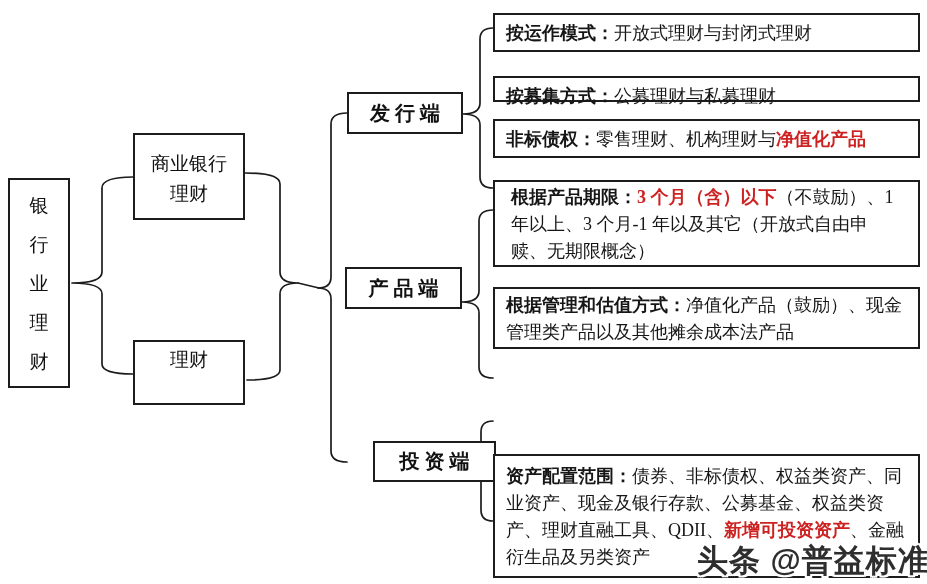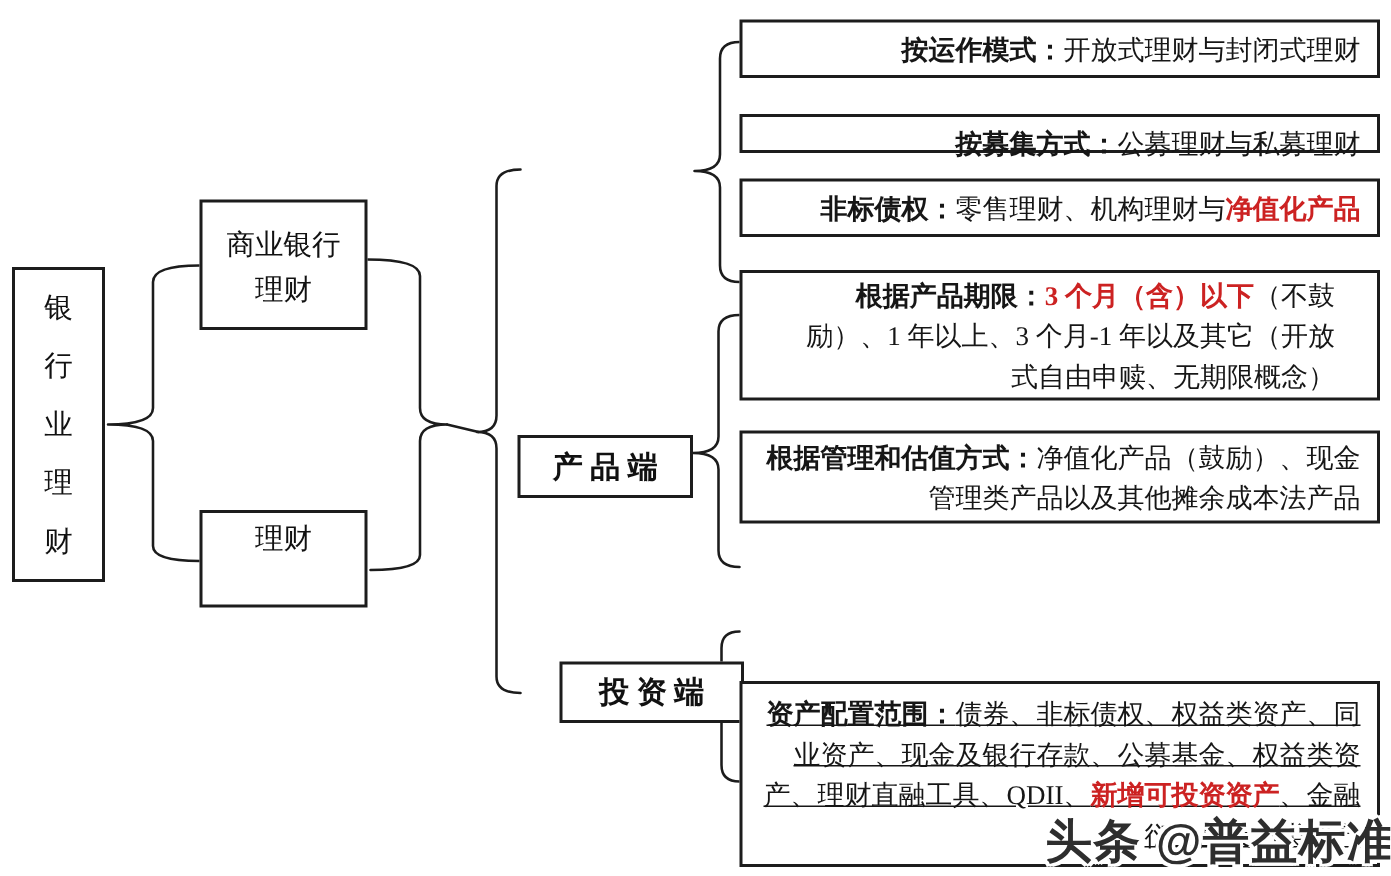--- a/index.html
+++ b/index.html
@@ -74,7 +74,7 @@
     color: #161616;
     font-size: 18px;
     line-height: 27px;
-    text-align: right;
+    text-align: left;
   }
   .l0 { top: 13px;  height: 39px;  padding: 4px 11px; line-height: 29px; }
   .l1 { top: 76px;  height: 26px;  padding: 4px 11px; line-height: 29px; }

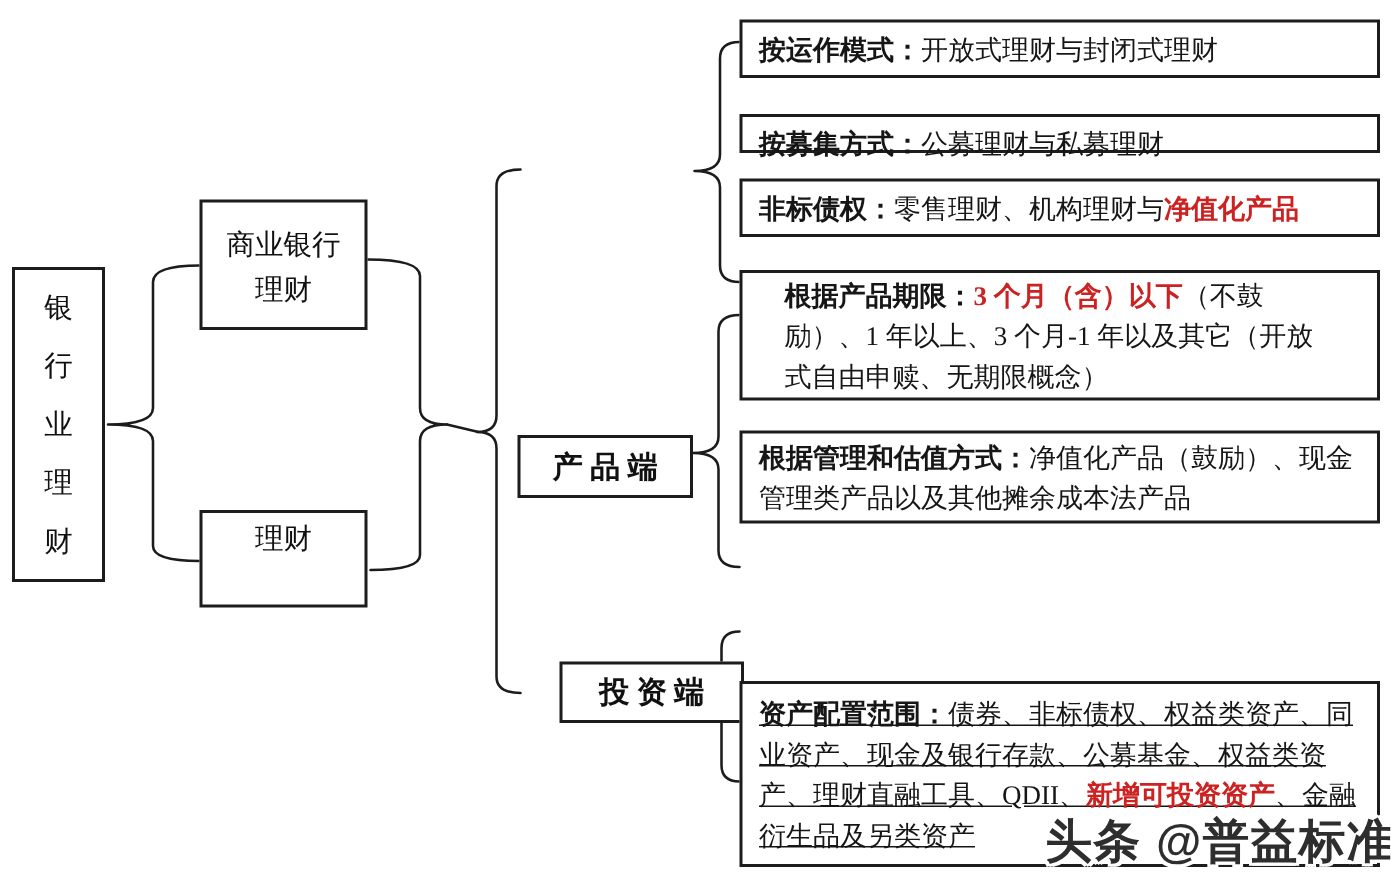--- a/index.html
+++ b/index.html
@@ -142,6 +142,7 @@
     <div>理财</div>
   </div>
 
+  <div class="node channel c0">发行端</div>
   <div class="node channel c1">产品端</div>
   <div class="node channel c2">投资端</div>
 

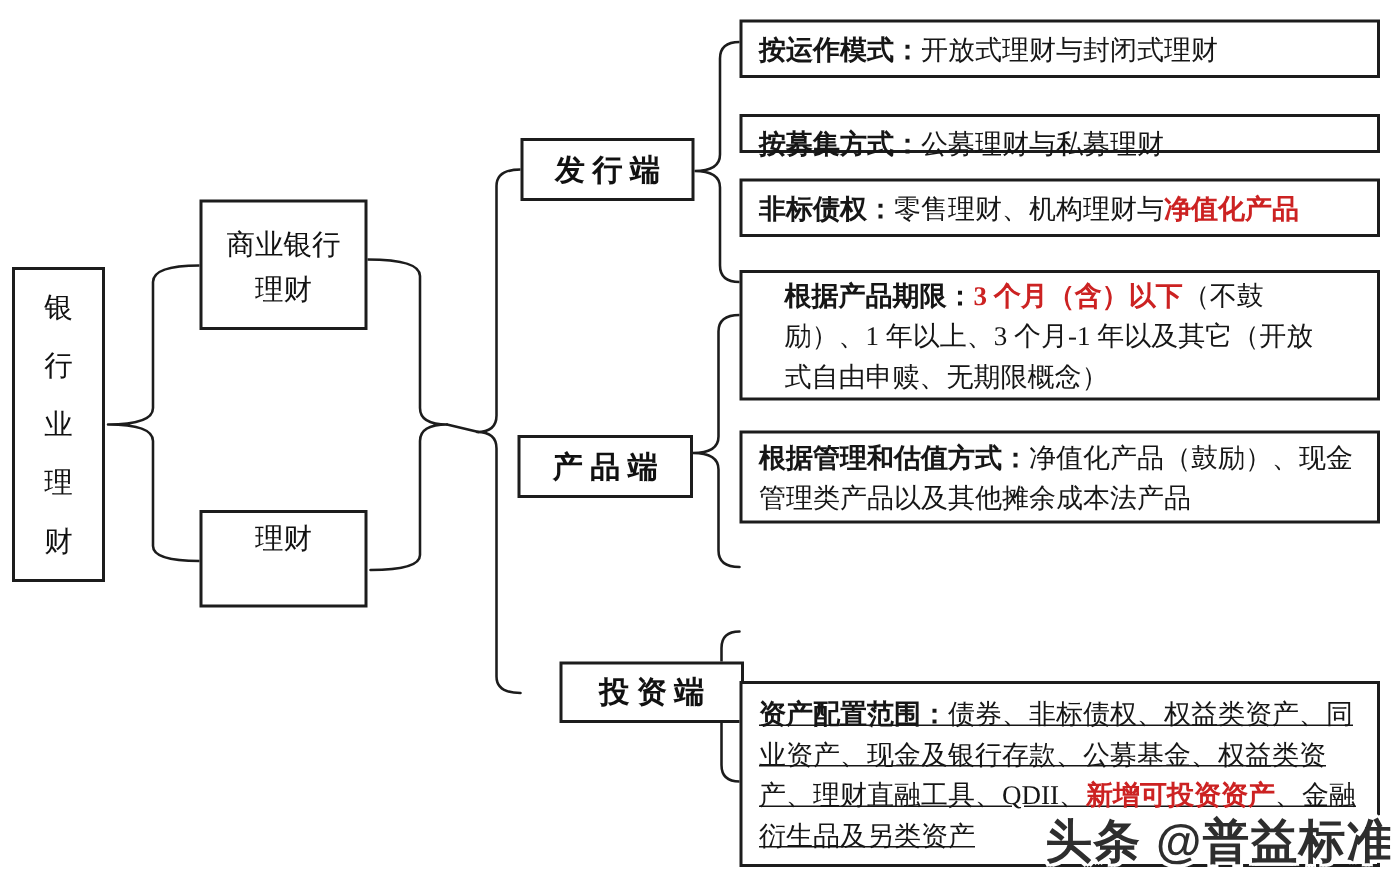--- a/index.html
+++ b/index.html
@@ -79,7 +79,7 @@
   .l0 { top: 13px;  height: 39px;  padding: 4px 11px; line-height: 29px; }
   .l1 { top: 76px;  height: 26px;  padding: 4px 11px; line-height: 29px; }
   .l2 { top: 119px; height: 39px;  padding: 4px 11px; line-height: 29px; }
-  .l3 { top: 180px; height: 87px;  padding: 2px 28px; }
+  .l3 { top: 180px; height: 87px;  padding: 2px 16px; }
   .l4 { top: 287px; height: 62px;  padding: 3px 11px; }
   .l5 { top: 371px; height: 67px;  padding: 5px 11px; }
   .l6 { top: 454px; height: 124px; padding: 7px 11px; text-decoration: underline; }

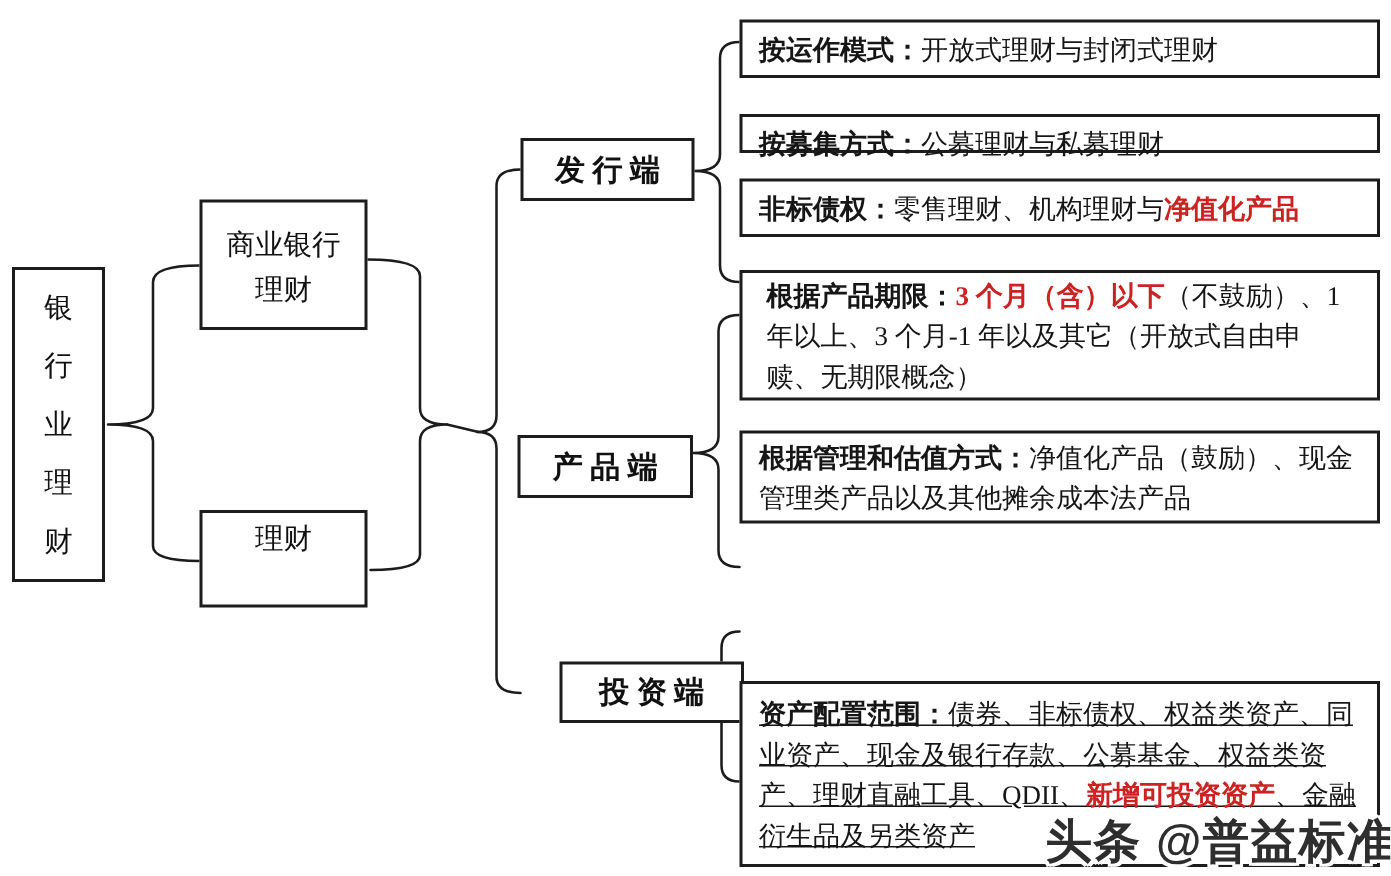--- a/index.html
+++ b/index.html
@@ -62,7 +62,7 @@
     letter-spacing: 5px; padding-left: 5px;
   }
   .c0 { left: 347px; top: 92px;  width: 116px; height: 42px; }
-  .c1 { left: 345px; top: 290px; width: 117px; height: 42px; }
+  .c1 { left: 345px; top: 267px; width: 117px; height: 42px; }
   .c2 { left: 345px; top: 441px; width: 123px; height: 41px; margin-left: 28px; }
 
   

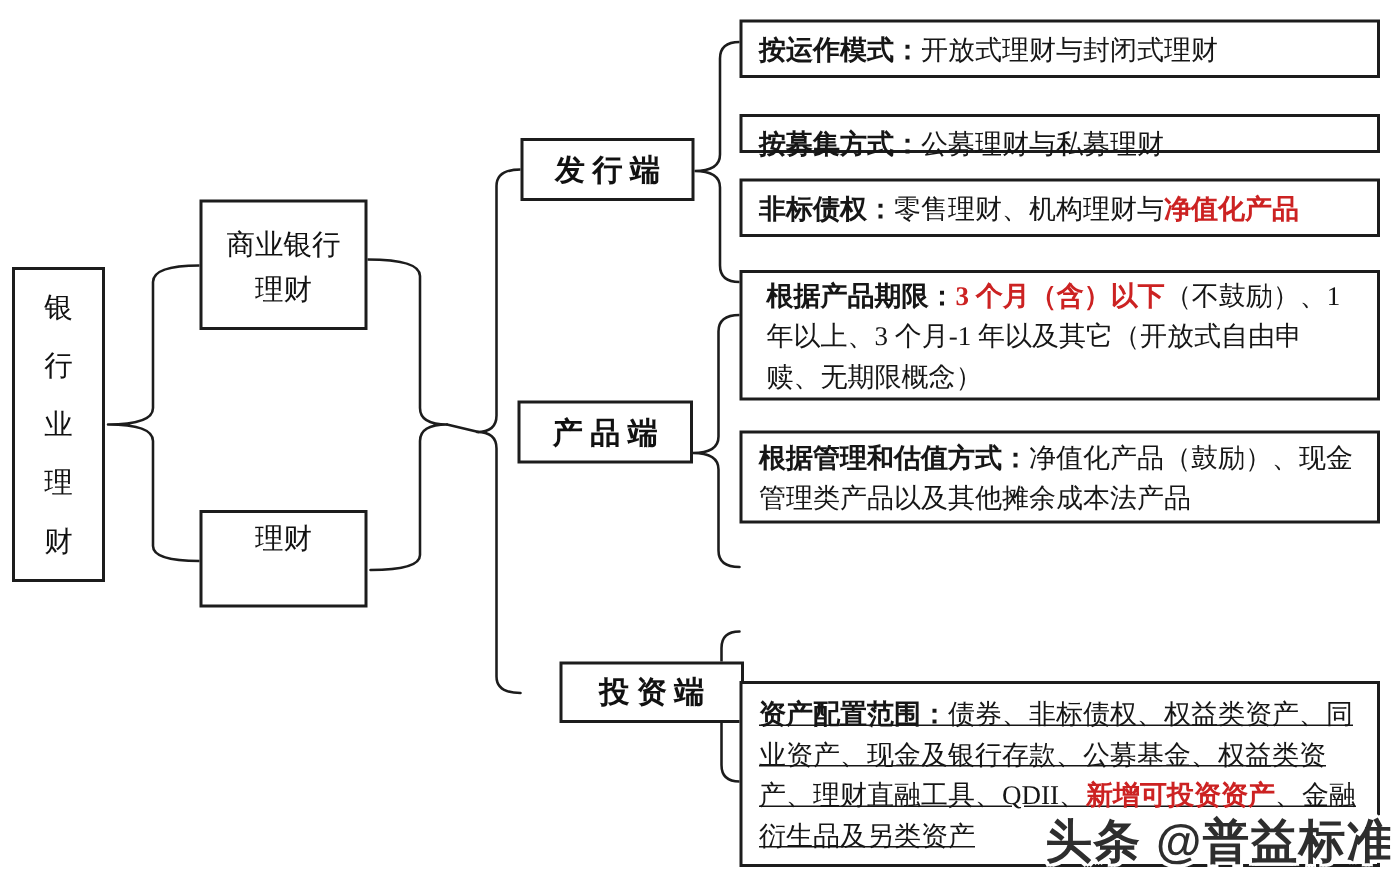--- a/index.html
+++ b/index.html
@@ -82,7 +82,7 @@
   .l3 { top: 180px; height: 87px;  padding: 2px 16px; }
   .l4 { top: 287px; height: 62px;  padding: 3px 11px; }
   .l5 { top: 371px; height: 67px;  padding: 5px 11px; }
-  .l6 { top: 454px; height: 124px; padding: 7px 11px; text-decoration: underline; }
+  .l6 { top: 454px; height: 124px; padding: 7px 11px; }
 
   .seg-bold { font-weight: bold; }
   .seg-red-bold { font-weight: bold; color: var(--red); }

